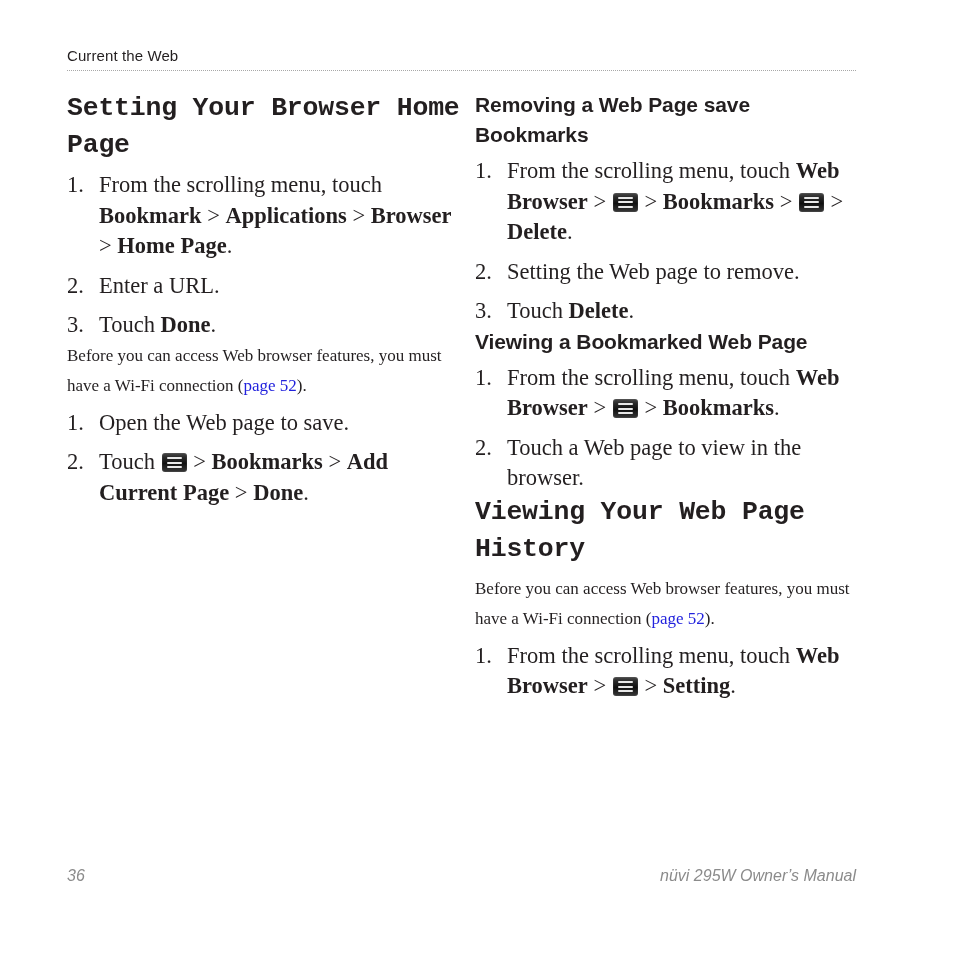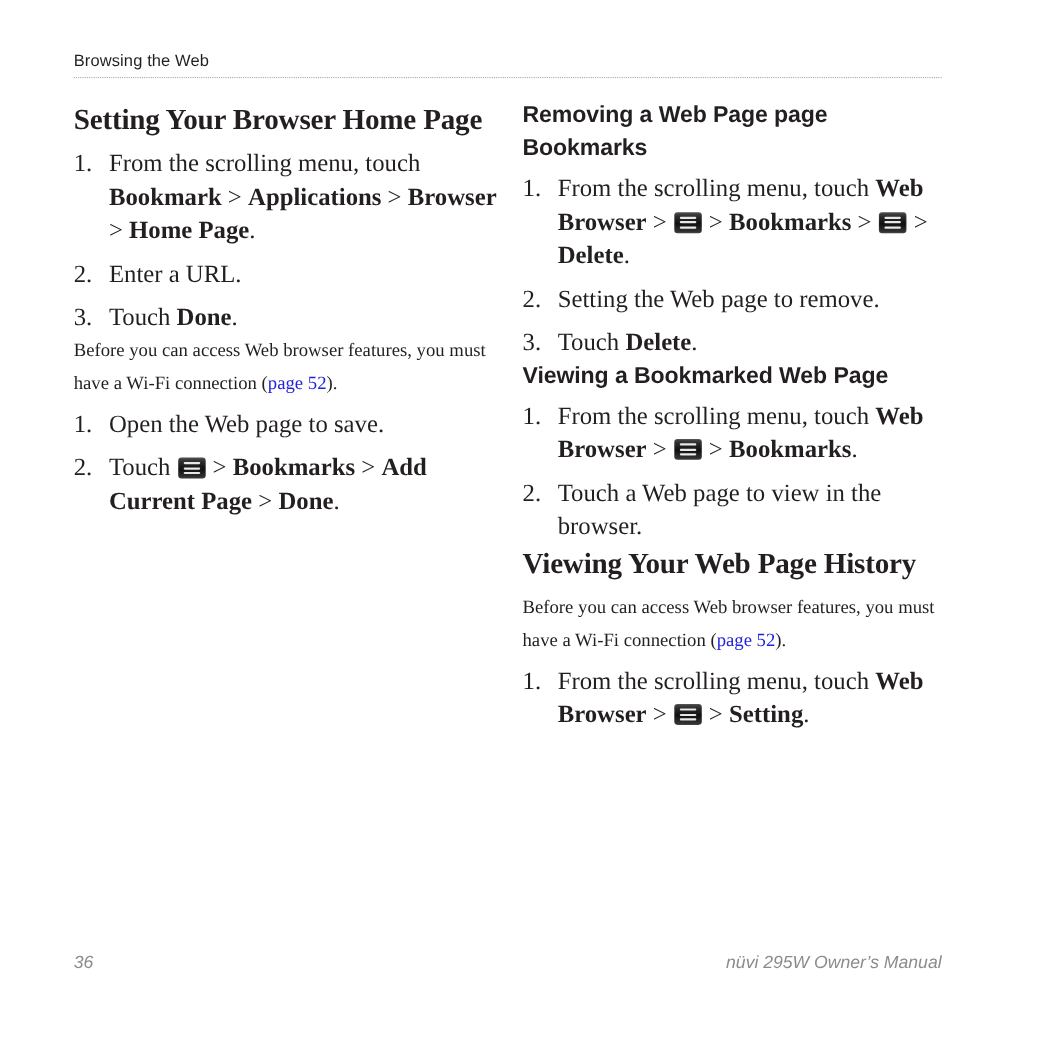--- a/index.html
+++ b/index.html
@@ -174,7 +174,7 @@
 <div class="page">
 
   <div class="page-header">
-    <div class="header-text">Browsing the Web</div>
+    <div class="header-text">Current the Web</div>
     <div class="header-rule"></div>
   </div>
 

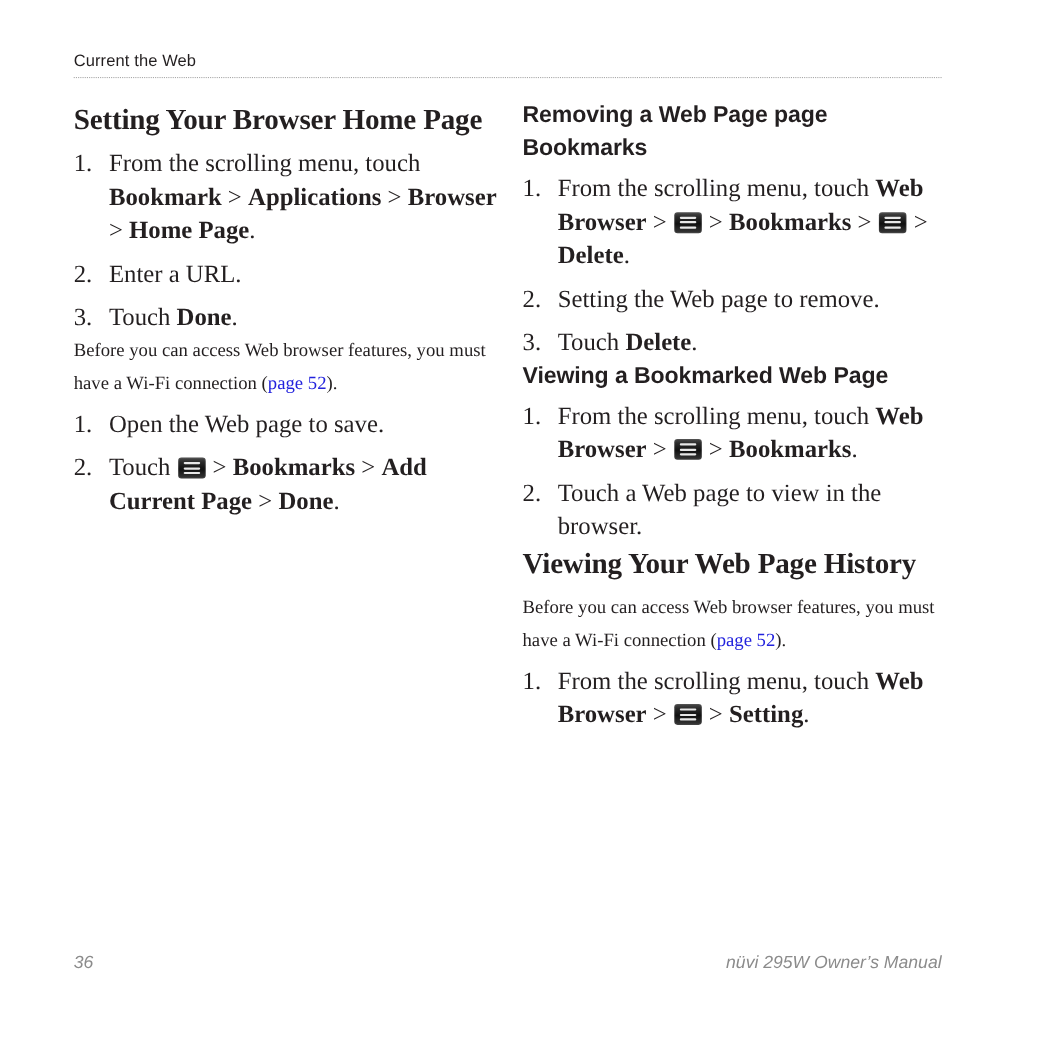--- a/index.html
+++ b/index.html
@@ -63,7 +63,7 @@
 
   
   h2.sec-title {
-    font-family: Liberation Serif, serif;
+    font-family: Liberation Mono, monospace;
     font-weight: bold;
     font-size: 26.5px;
     line-height: 37px;

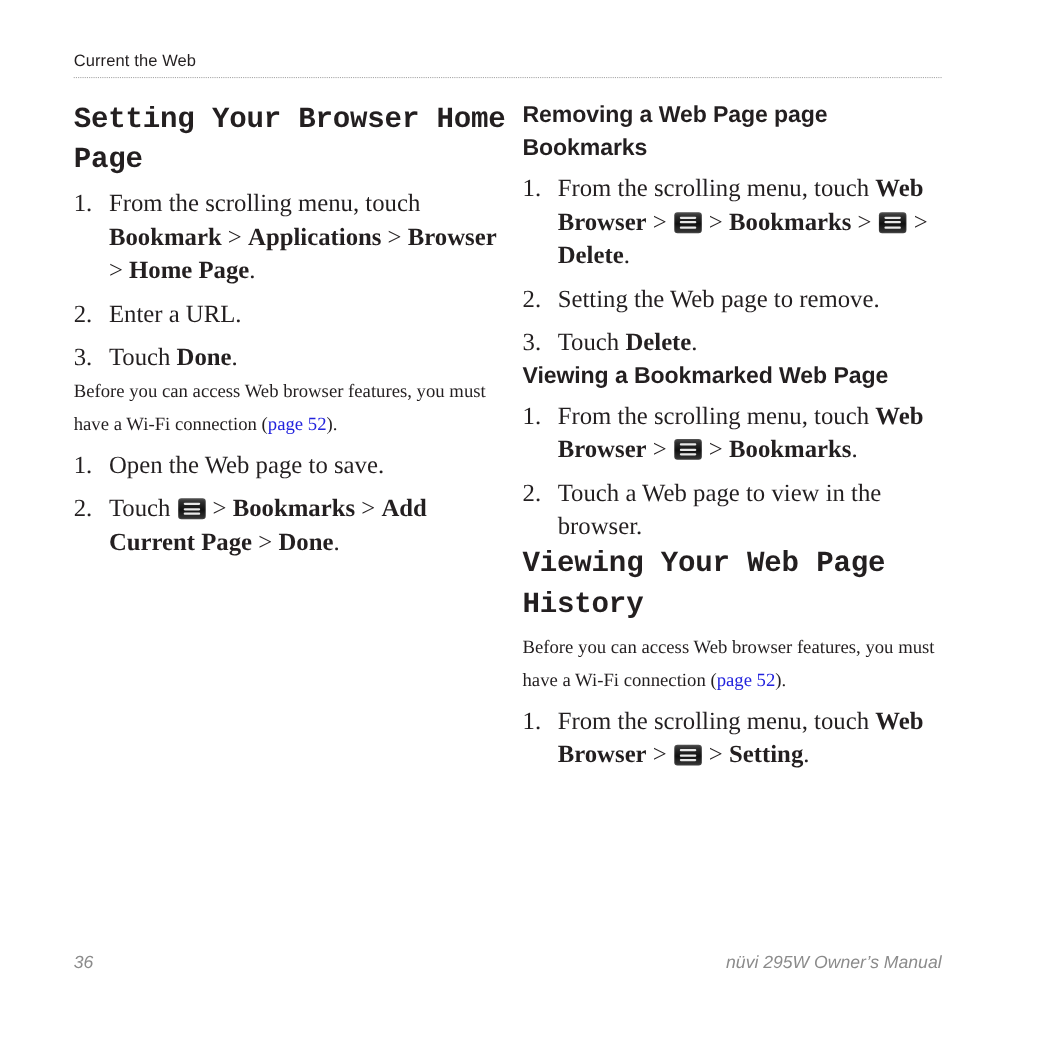--- a/index.html
+++ b/index.html
@@ -199,7 +199,7 @@
 
     <div class="col col-right">
 
-      <h3 class="sub-title">Removing a Web Page page Bookmarks</h3>
+      <h3 class="sub-title">Removing a Web Page save Bookmarks</h3>
       <ol class="steps">
           <li><span class="num">1.</span><span>From the scrolling menu, touch <b class="ui">Web Browser</b><span class="sep"> &gt; </span><span class="menu-icon"><i></i><i></i><i></i></span><span class="sep"> &gt; </span><b class="ui">Bookmarks</b><span class="sep"> &gt; </span><span class="menu-icon"><i></i><i></i><i></i></span><span class="sep"> &gt; </span><b class="ui">Delete</b>.</span></li>
           <li><span class="num">2.</span><span>Setting the Web page to remove.</span></li>

